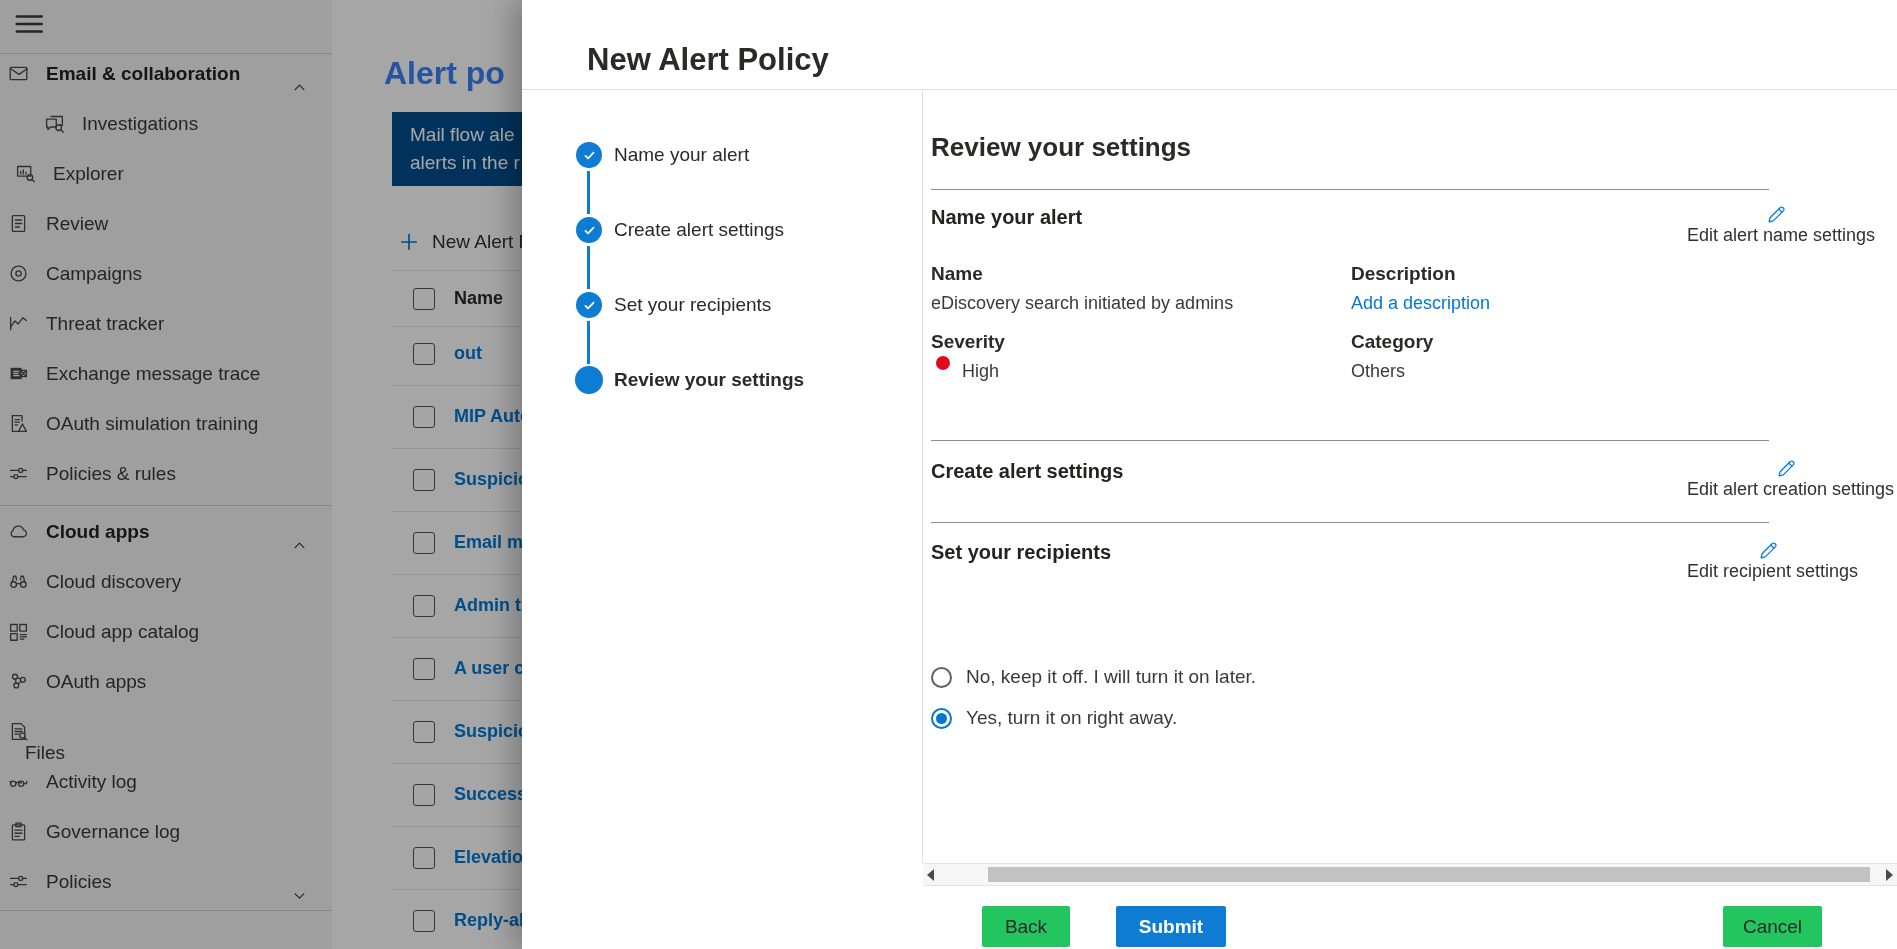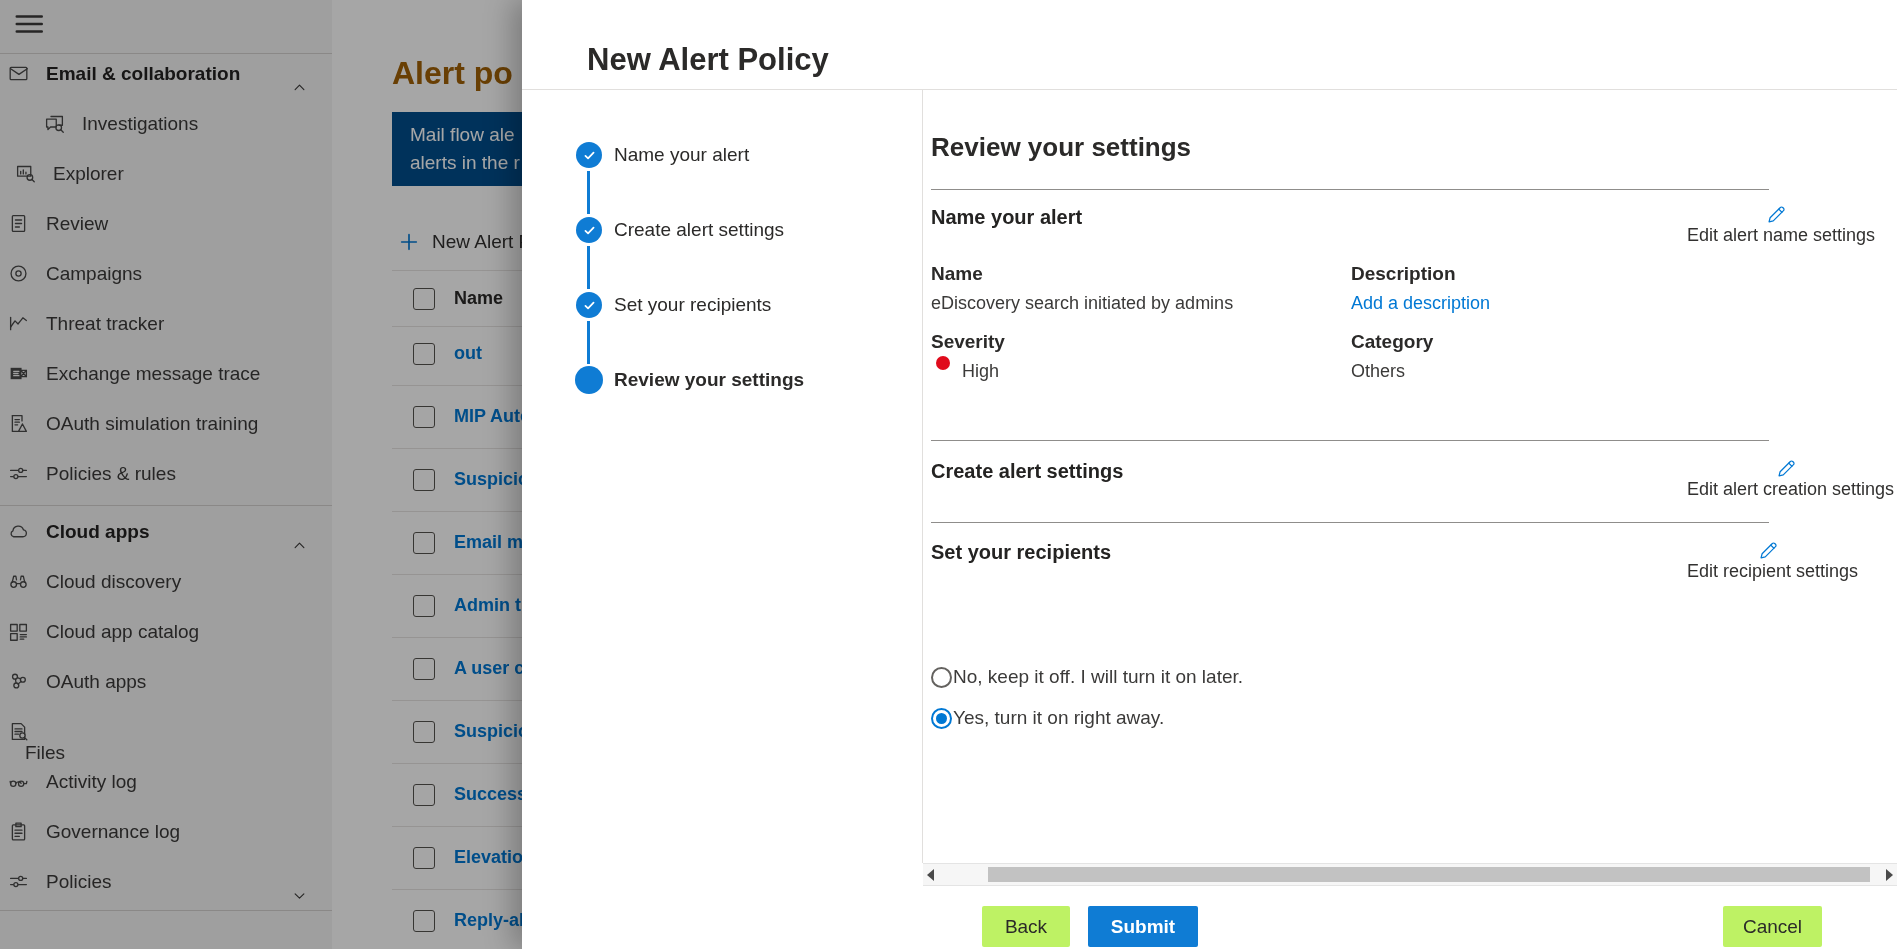--- a/index.html
+++ b/index.html
@@ -20,7 +20,7 @@
   .ic{flex:0 0 auto;}
   
   .bgpage{position:absolute;left:332px;top:0;width:1565px;height:949px;background:#fff;overflow:hidden;}
-  .bg-title{position:absolute;left:60px;top:34px;font-size:32px;font-weight:bold;color:#a16207;white-space:nowrap;}
+  .bg-title{position:absolute;left:52px;top:34px;font-size:32px;font-weight:bold;color:#3b82f6;white-space:nowrap;}
   .banner{position:absolute;left:60px;top:112px;width:470px;height:74px;background:#004e8c;color:#fff;font-size:19px;line-height:28px;padding:9px 18px;box-sizing:border-box;white-space:nowrap;cursor:pointer;}
   .newalert{position:absolute;left:66px;top:226px;height:32px;display:flex;align-items:center;background:none;border:none;font-family:inherit;font-size:19px;color:#323130;cursor:pointer;padding:0;}
   .newalert .lbl{margin-left:12px;white-space:nowrap;}

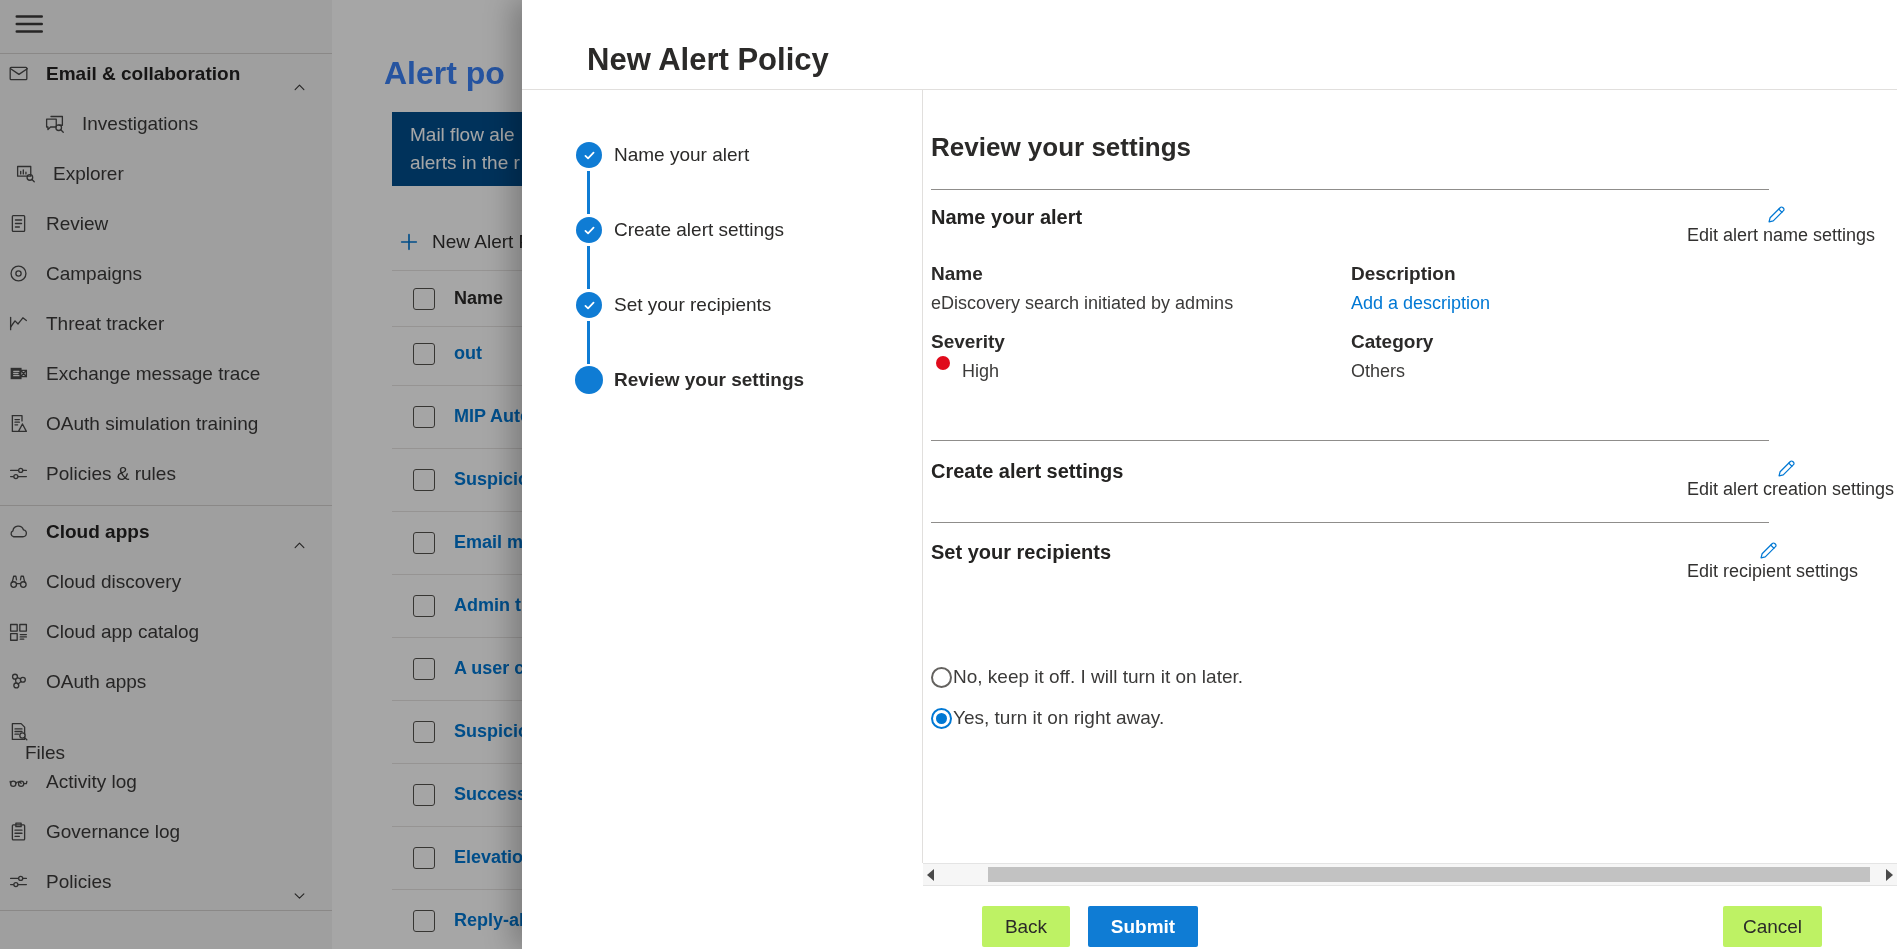--- a/index.html
+++ b/index.html
@@ -59,7 +59,7 @@
   .radio{width:21px;height:21px;border-radius:50%;border:2px solid #64625f;box-sizing:border-box;position:relative;background:#fff;flex:0 0 auto;}
   .radio.sel{border-color:#0078d4;}
   .radio.sel::after{content:"";position:absolute;inset:3px;border-radius:50%;background:#0078d4;}
-  .radio-lbl{margin-left:1px;font-size:19px;color:#3b3a39;white-space:nowrap;}
+  .radio-lbl{margin-left:14px;font-size:19px;color:#3b3a39;white-space:nowrap;}
   
   .hscroll{position:absolute;left:401px;top:863px;width:974px;height:23px;background:#f6f6f6;border-top:1px solid #e4e4e4;border-bottom:1px solid #e4e4e4;box-sizing:border-box;}
   .hthumb{position:absolute;left:65px;top:3px;width:882px;height:15px;background:#c2c2c2;cursor:pointer;}

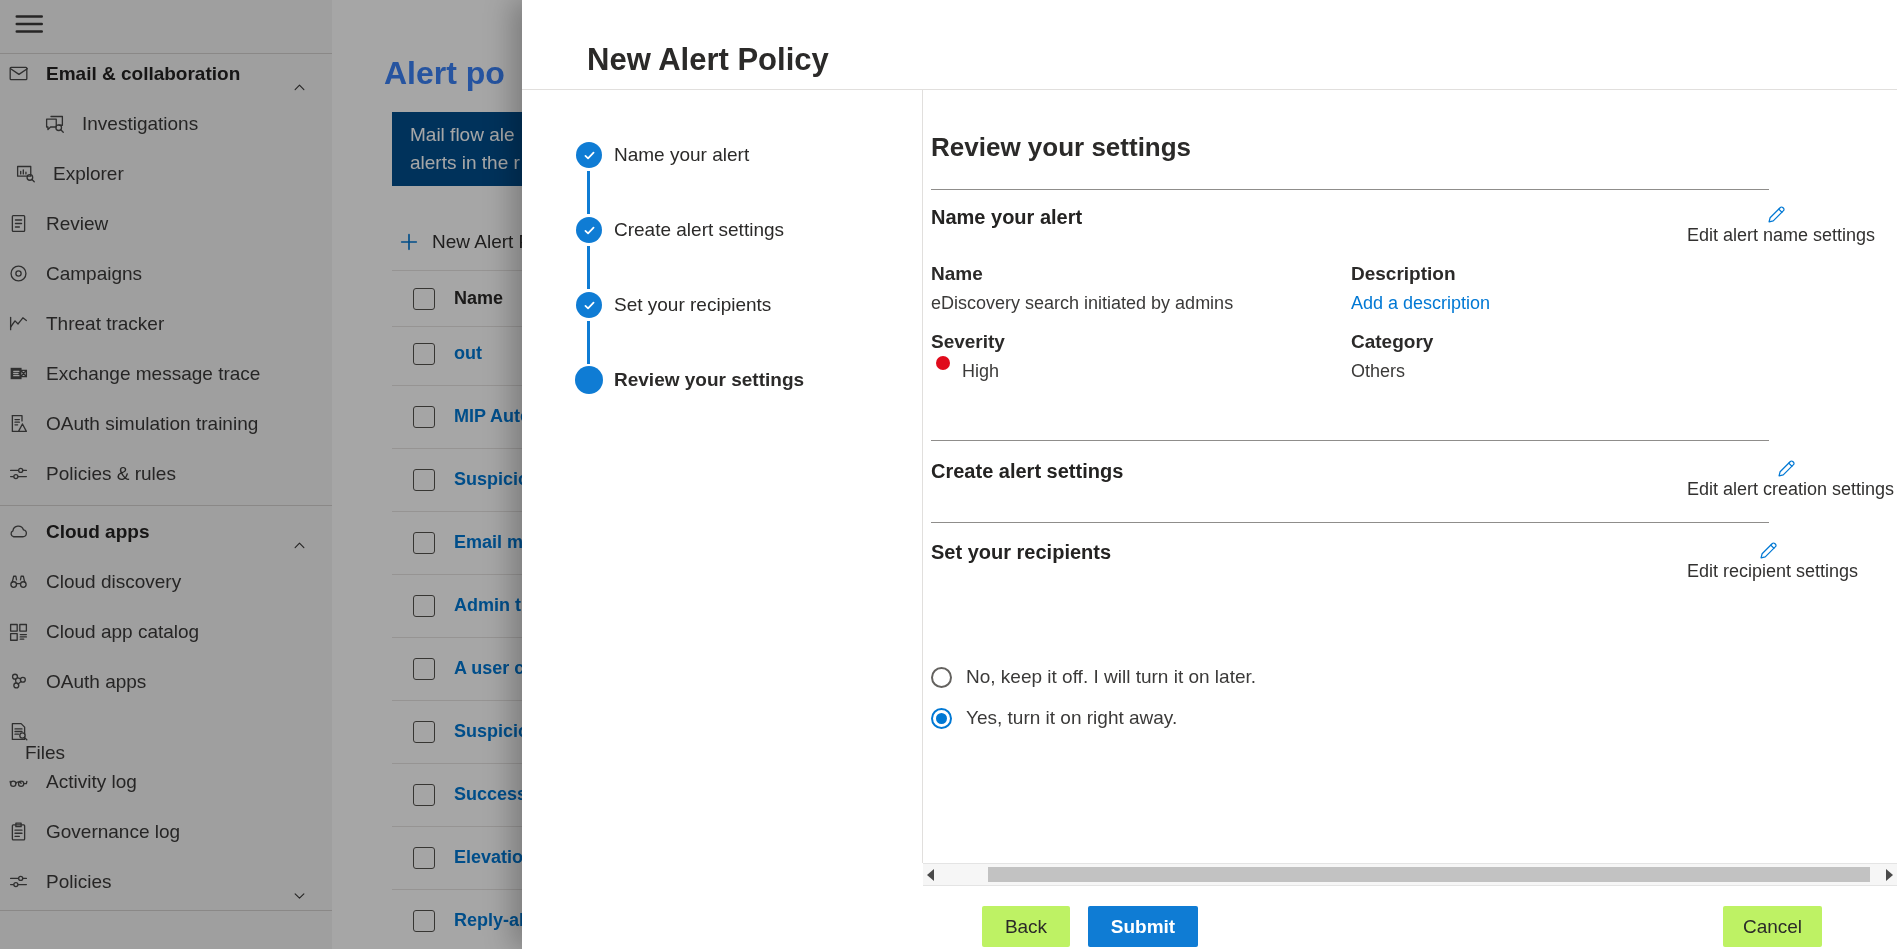--- a/index.html
+++ b/index.html
@@ -68,7 +68,7 @@
   .harrow.right{right:4px;border-top:6px solid transparent;border-bottom:6px solid transparent;border-left:7px solid #4a4a4a;}
   
   .panel-footer{position:absolute;left:0;bottom:0;width:100%;height:63px;background:#fff;}
-  .btn{position:absolute;top:20px;height:41px;border:none;border-radius:2px;font-family:inherit;font-size:19px;color:#2b2a29;background:#bef264;cursor:pointer;}
+  .btn{position:absolute;top:20px;height:41px;border:none;border-radius:2px;font-family:inherit;font-size:19px;color:#2b2a29;background:#22c55e;cursor:pointer;}
   .btn.primary{background:#0f7cd4;color:#fff;font-weight:bold;}
   #back-btn{left:460px;width:88px;}
   #submit-btn{left:566px;width:110px;}

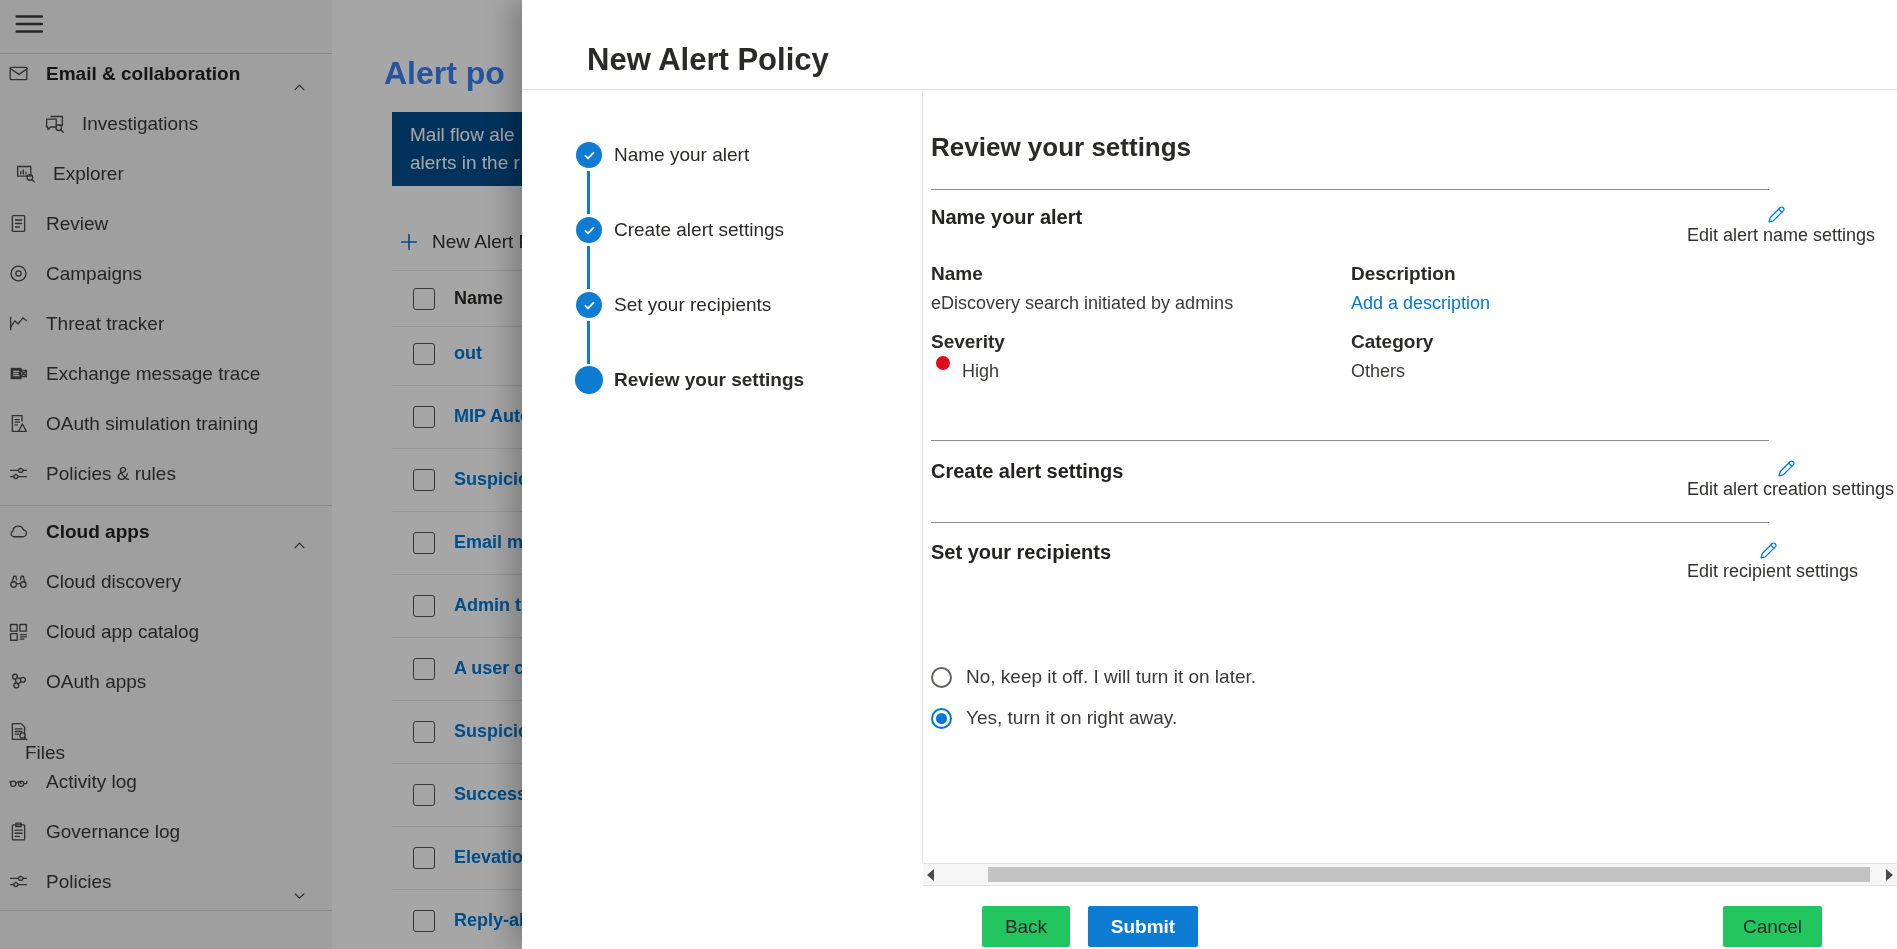--- a/index.html
+++ b/index.html
@@ -69,7 +69,7 @@
   
   .panel-footer{position:absolute;left:0;bottom:0;width:100%;height:63px;background:#fff;}
   .btn{position:absolute;top:20px;height:41px;border:none;border-radius:2px;font-family:inherit;font-size:19px;color:#2b2a29;background:#22c55e;cursor:pointer;}
-  .btn.primary{background:#0f7cd4;color:#fff;font-weight:bold;}
+  .btn.primary{background:#0f7cd4;color:#fff;font-weight:bold;margin-left:28px;}
   #back-btn{left:460px;width:88px;}
   #submit-btn{left:566px;width:110px;}
   #cancel-btn{left:1201px;width:99px;}

